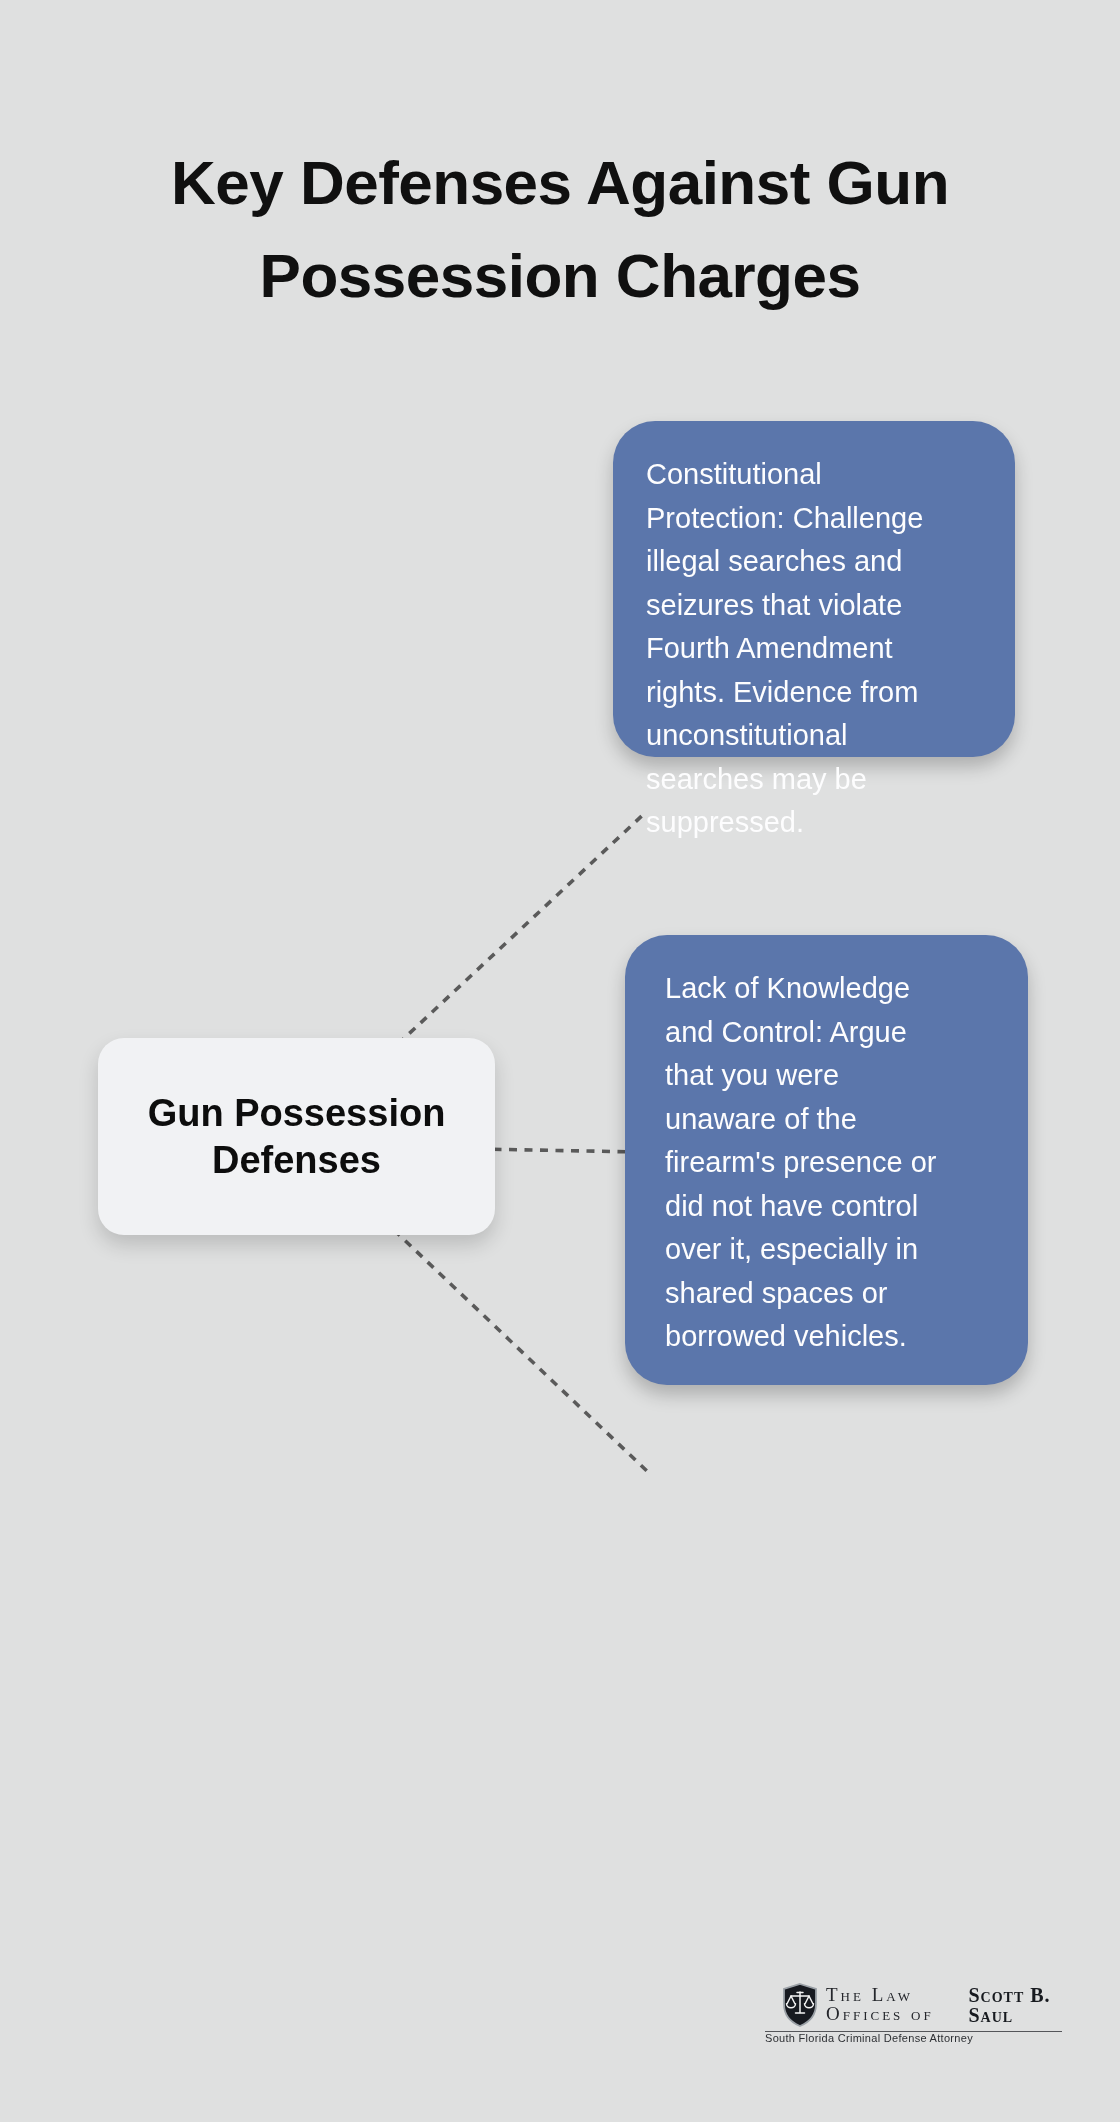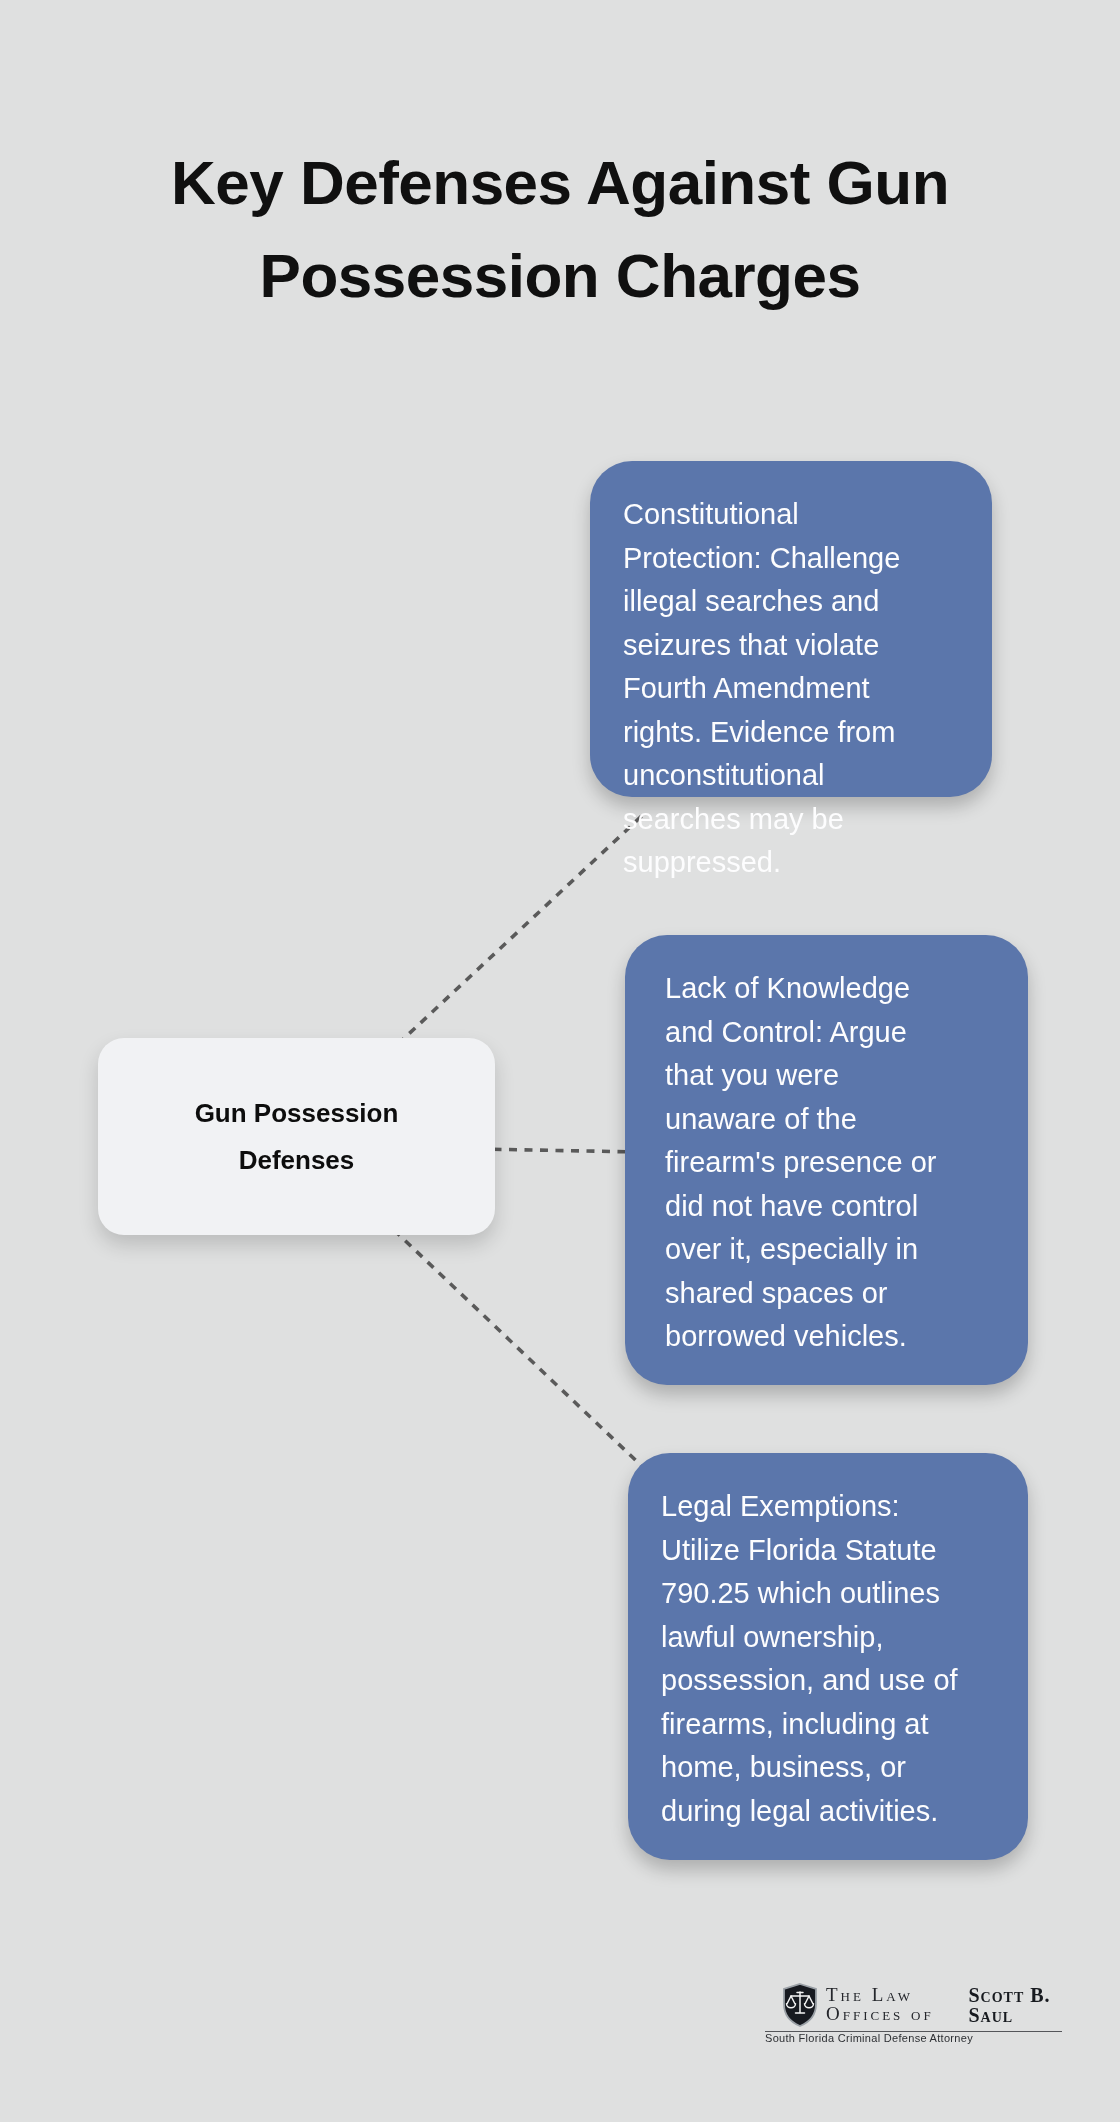--- a/index.html
+++ b/index.html
@@ -44,7 +44,7 @@
     padding:32px 24px 24px 33px;
     white-space:pre-line;
   }
-  .branch-1{left:590px; top:421px;  width:402px; height:336px;margin-top:40px;}
+  .branch-1{left:613px; top:421px;  width:402px; height:336px;}
   .branch-2{left:625px; top:935px;  width:403px; height:450px;padding-left:40px;}
   .branch-3{left:628px; top:1453px; width:400px; height:407px;}
   .center-node{

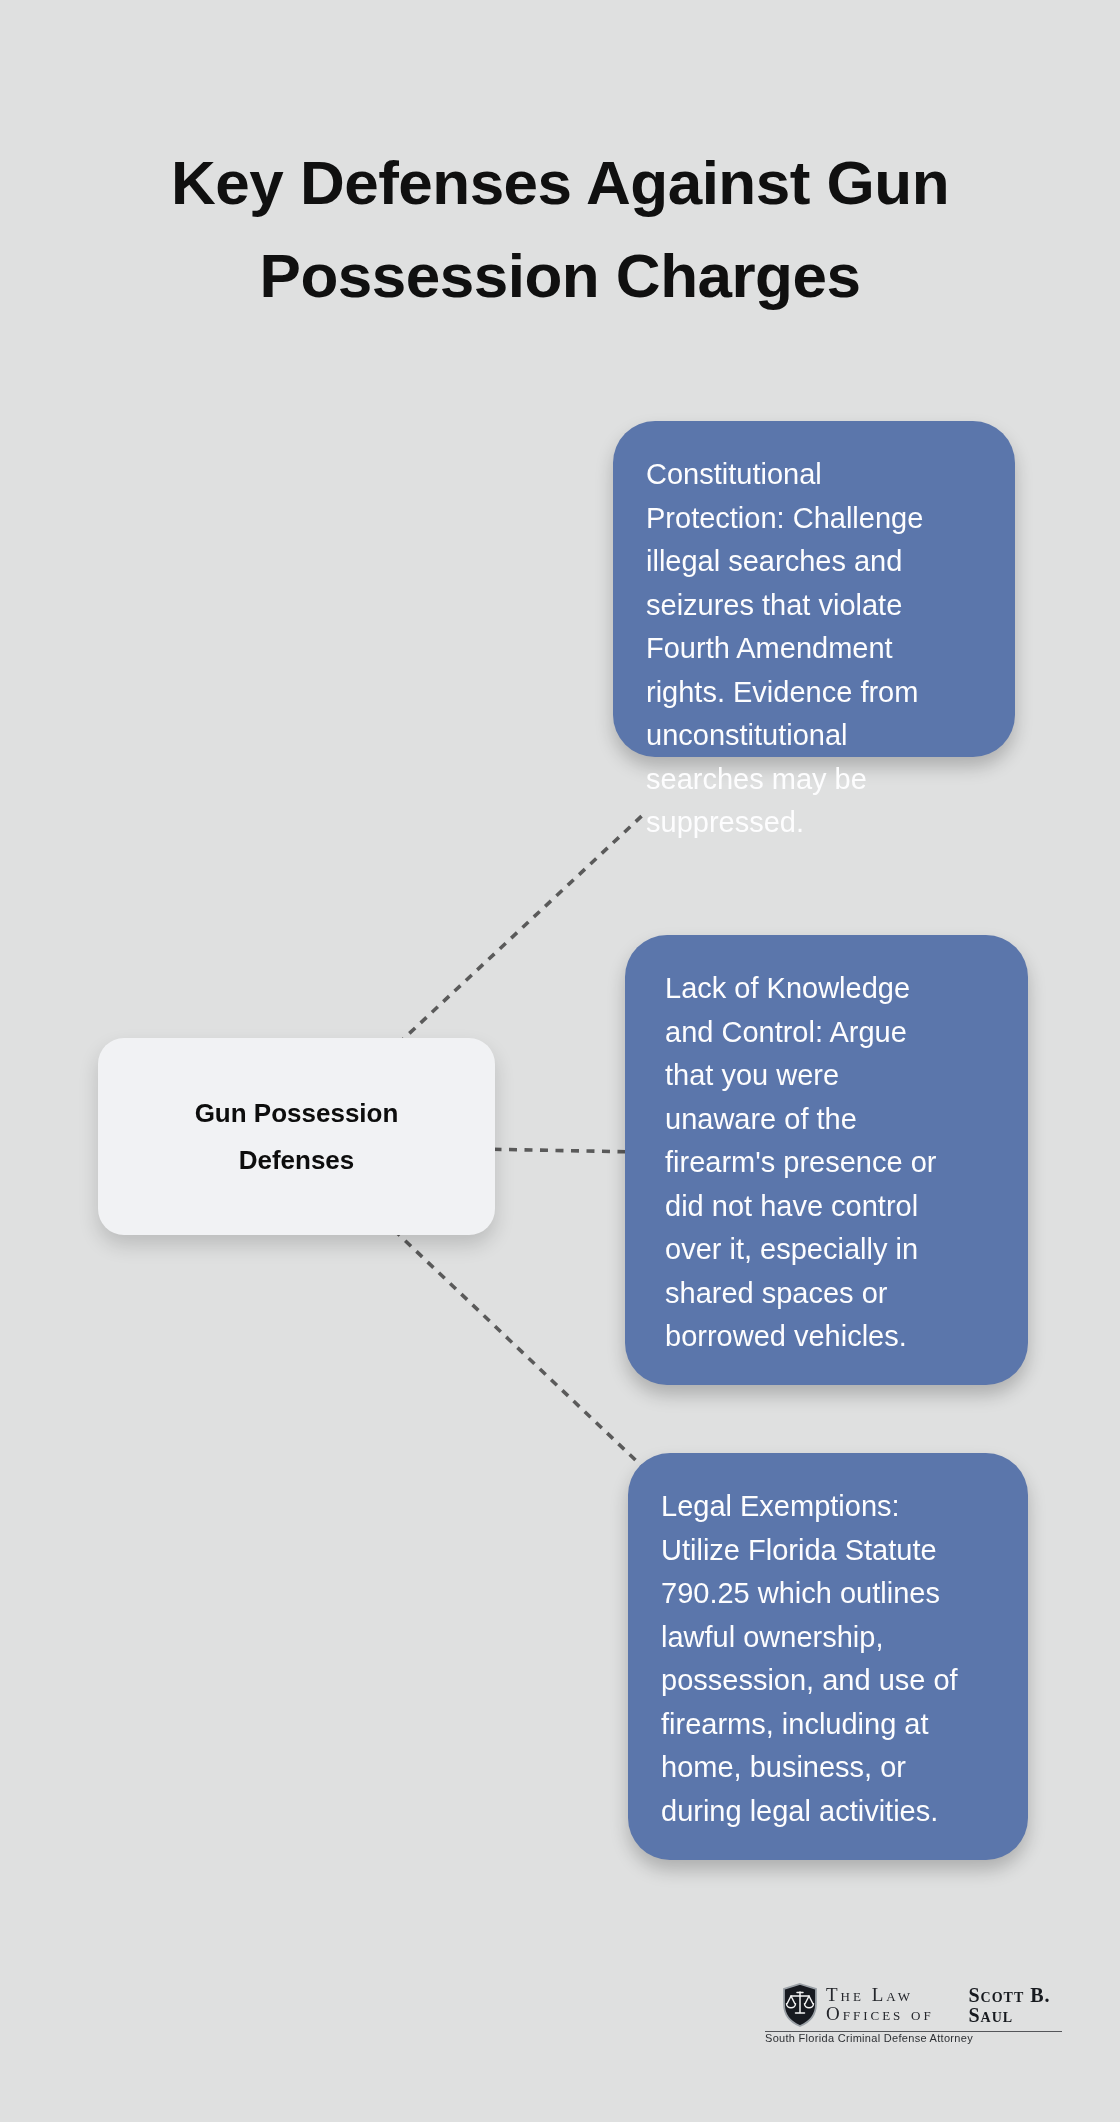--- a/index.html
+++ b/index.html
@@ -59,7 +59,7 @@
     align-items:center;
     justify-content:center;
     text-align:center;
-    font-size:26px;
+    font-size:38px;
     line-height:47px;
     font-weight:700;
     color:#0d0d0d;

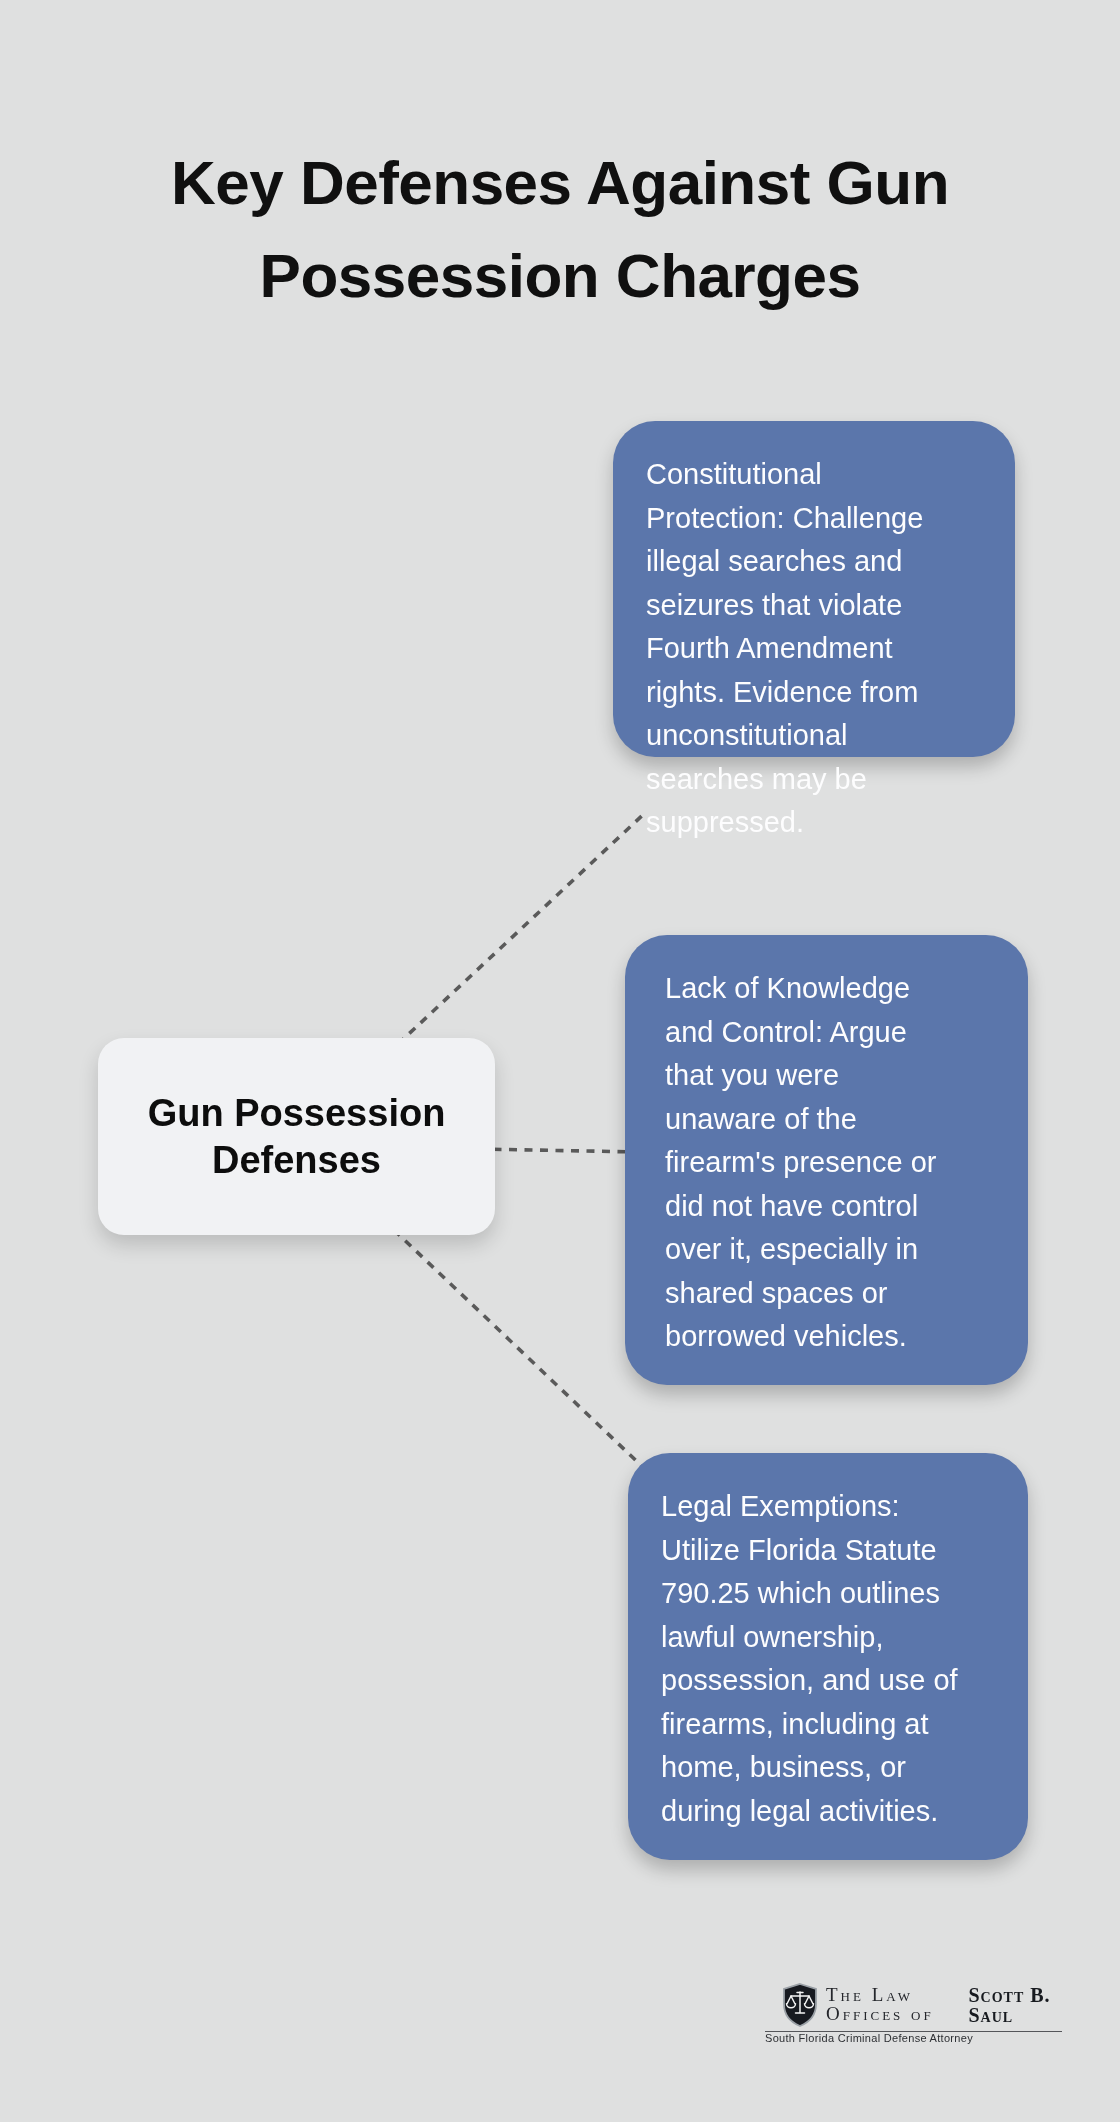--- a/index.html
+++ b/index.html
@@ -146,14 +146,6 @@
 shared spaces or
 borrowed vehicles.</div>
 
-  <div class="branch branch-3">Legal Exemptions:
-Utilize Florida Statute
-790.25 which outlines
-lawful ownership,
-possession, and use of
-firearms, including at
-home, business, or
-during legal activities.</div>
 
   <div class="center-node">
     <span>Gun Possession

